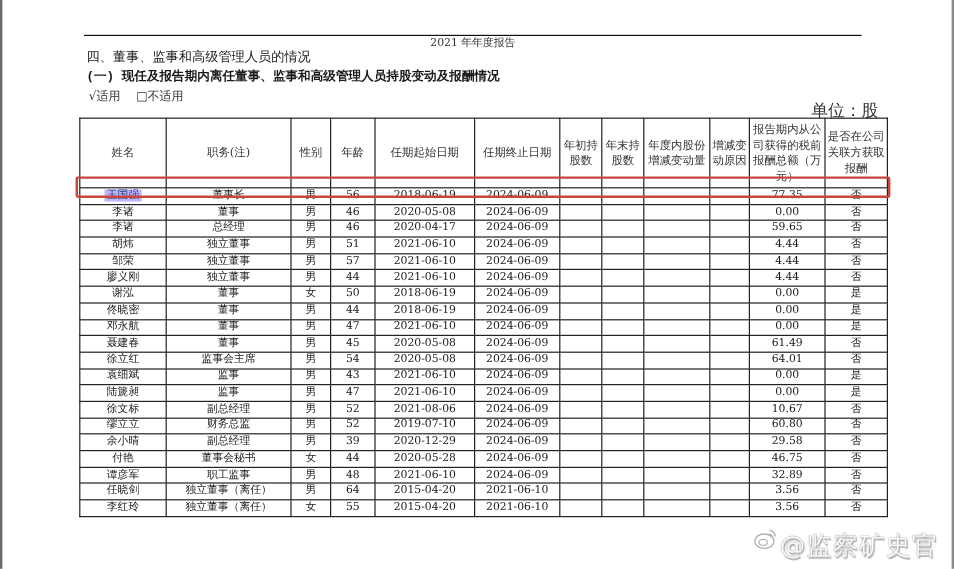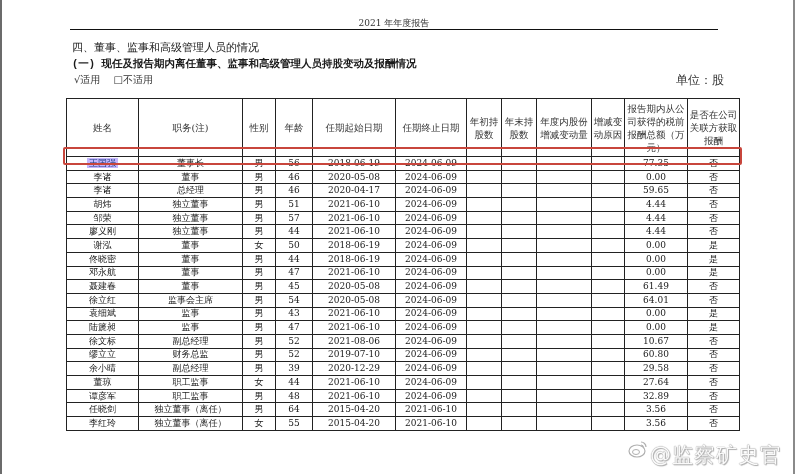--- a/index.html
+++ b/index.html
@@ -12,7 +12,7 @@
   .left-edge { position: absolute; left: 0; top: 0; width: 2px; height: 474px; background: #6b6b6b; }
   .right-edge { position: absolute; left: 793px; top: 0; width: 2px; height: 474px; background: #8a8a8a; }
   .page-header {
-    position: absolute; left: 70px; top: 17px; width: 648px; text-align: center;
+    position: absolute; left: 70px; top: 29px; width: 648px; text-align: center;
     font-size: 9px; color: #333;
   }
   .header-rule { position: absolute; left: 70px; top: 29px; width: 648px; height: 1px; background: #111; }

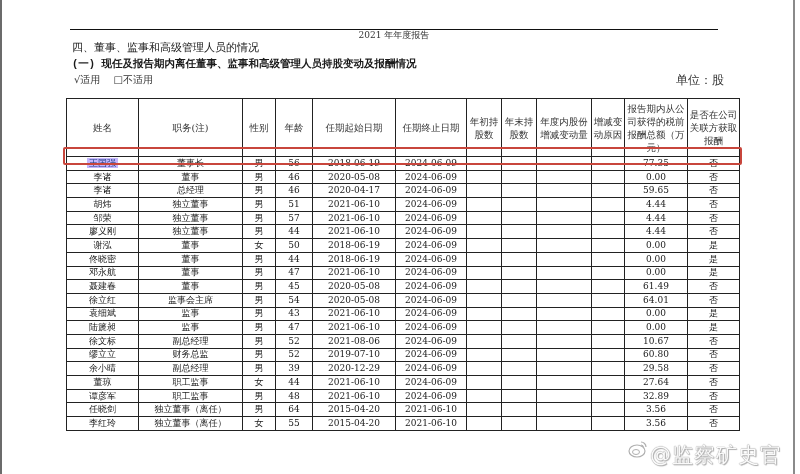--- a/index.html
+++ b/index.html
@@ -26,7 +26,7 @@
   }
   .options { position: absolute; left: 74px; top: 73px; font-size: 10px; color: #333; }
   .options span { margin-right: 10px; }
-  .unit { position: absolute; left: 676px; top: 72px; font-size: 12px; color: #333; }
+  .unit { position: absolute; left: 676px; top: 84px; font-size: 14px; color: #333; }
 
   table.report {
     position: absolute; left: 66px; top: 98px;

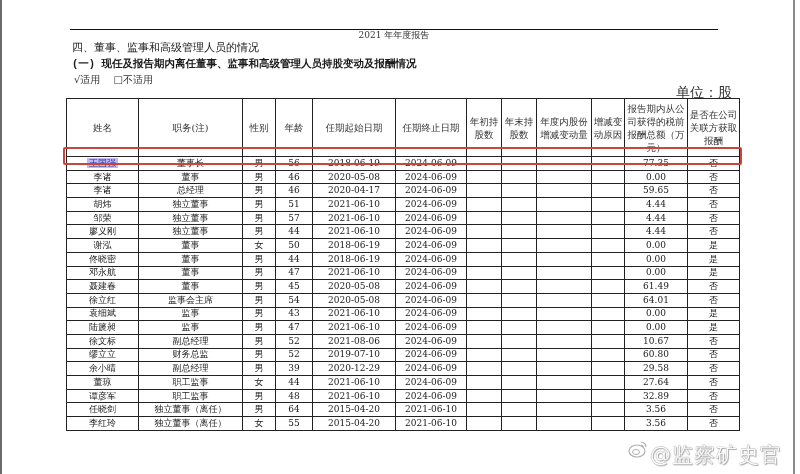--- a/index.html
+++ b/index.html
@@ -334,6 +334,20 @@
         <td>否</td>
       </tr>
       <tr>
+        <td>付艳</td>
+        <td>董事会秘书</td>
+        <td>女</td>
+        <td>44</td>
+        <td>2020-05-28</td>
+        <td>2024-06-09</td>
+        <td></td>
+        <td></td>
+        <td></td>
+        <td></td>
+        <td class="num">46.75</td>
+        <td>否</td>
+      </tr>
+      <tr>
         <td>董琼</td>
         <td>职工监事</td>
         <td>女</td>

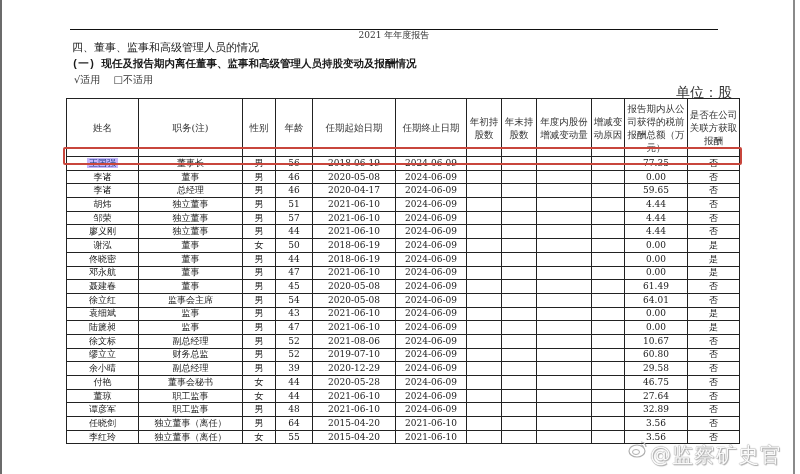--- a/index.html
+++ b/index.html
@@ -348,20 +348,6 @@
         <td>否</td>
       </tr>
       <tr>
-        <td>董琼</td>
-        <td>职工监事</td>
-        <td>女</td>
-        <td>44</td>
-        <td>2021-06-10</td>
-        <td>2024-06-09</td>
-        <td></td>
-        <td></td>
-        <td></td>
-        <td></td>
-        <td class="num">27.64</td>
-        <td>否</td>
-      </tr>
-      <tr>
         <td>谭彦军</td>
         <td>职工监事</td>
         <td>男</td>

